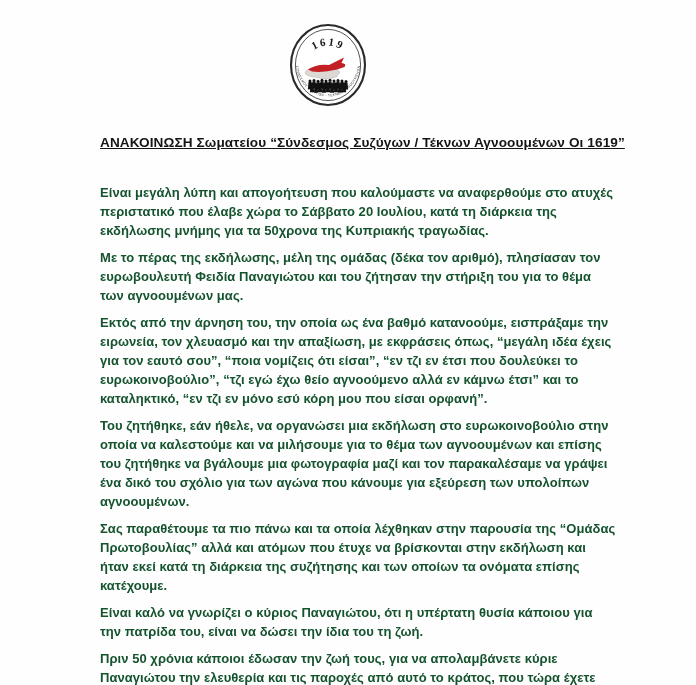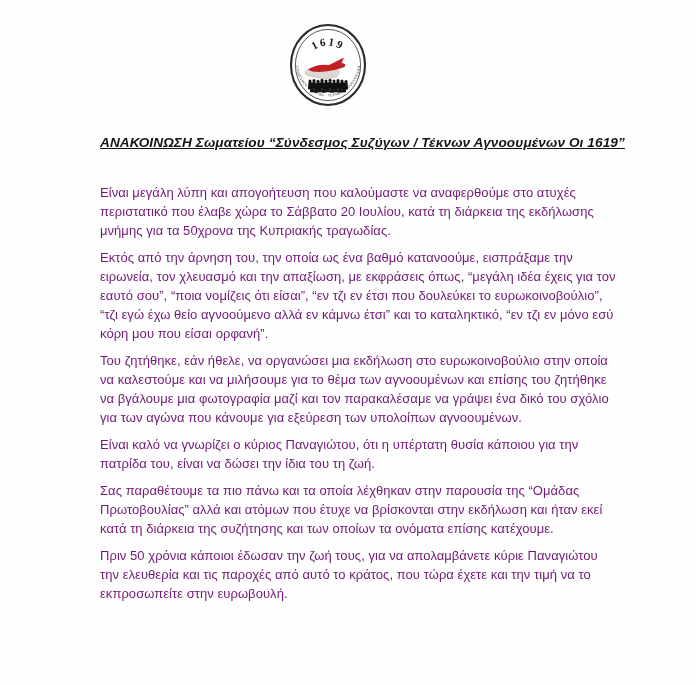--- a/index.html
+++ b/index.html
@@ -38,7 +38,6 @@
     margin: 0 0 31px 0;
     letter-spacing: 0.1px;
     white-space: nowrap;
-    font-style: italic;
   }
   .doc-par {
     font-size: 13px;

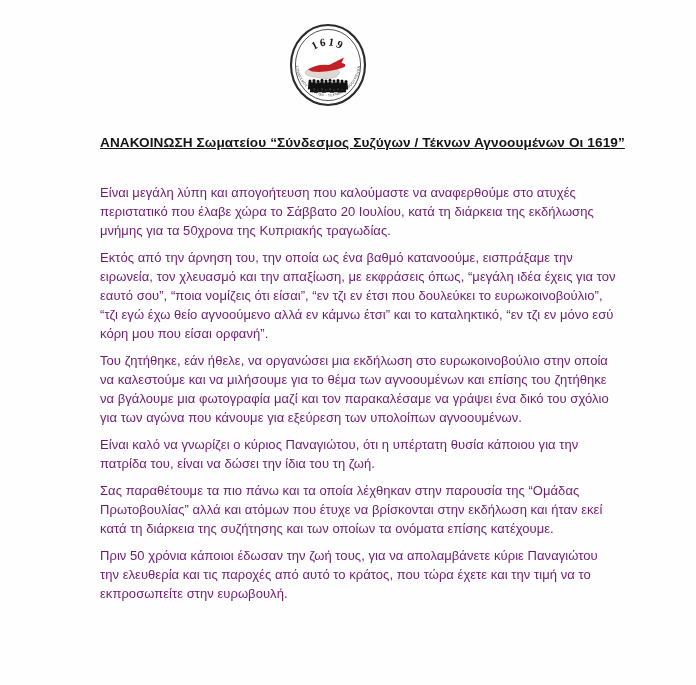--- a/index.html
+++ b/index.html
@@ -41,10 +41,10 @@
   }
   .doc-par {
     font-size: 13px;
-    font-weight: 400;
+    font-weight: 700;
     line-height: 19px;
     margin: 0 0 8px 0;
-    color: #701a75;
+    color: #14532d;
     letter-spacing: 0.05px;
   }
 </style>

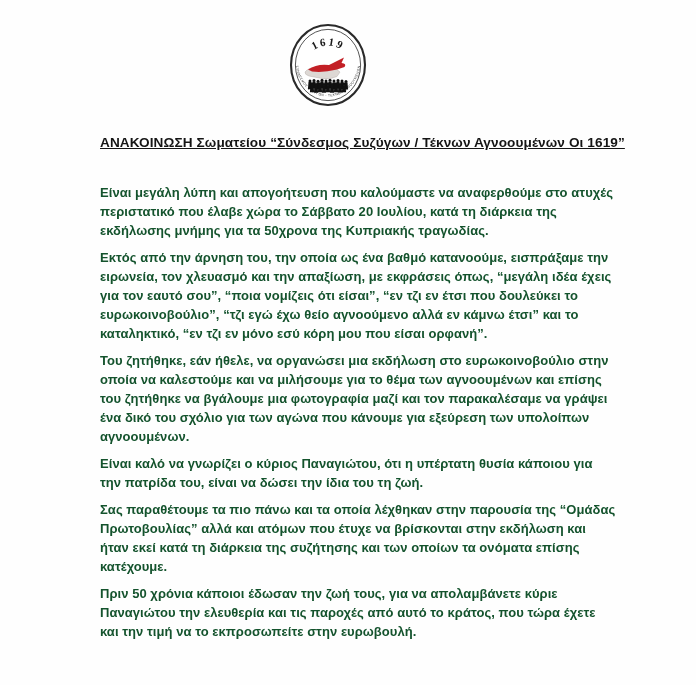--- a/index.html
+++ b/index.html
@@ -104,6 +104,7 @@
     <h1 class="doc-title">ΑΝΑΚΟΙΝΩΣΗ Σωματείου “Σύνδεσμος Συζύγων / Τέκνων Αγνοουμένων Οι 1619”</h1>
 
     <p class="doc-par">Είναι μεγάλη λύπη και απογοήτευση που καλούμαστε να αναφερθούμε στο ατυχές περιστατικό που έλαβε χώρα το Σάββατο 20 Ιουλίου, κατά τη διάρκεια της εκδήλωσης μνήμης για τα 50χρονα της Κυπριακής τραγωδίας.</p>
+    <p class="doc-par">Με το πέρας της εκδήλωσης, μέλη της ομάδας (δέκα τον αριθμό), πλησίασαν τον ευρωβουλευτή Φειδία Παναγιώτου και του ζήτησαν την στήριξη του για το θέμα των αγνοουμένων μας.</p>
     <p class="doc-par">Εκτός από την άρνηση του, την οποία ως ένα βαθμό κατανοούμε, εισπράξαμε την ειρωνεία, τον χλευασμό και την απαξίωση, με εκφράσεις όπως, “μεγάλη ιδέα έχεις για τον εαυτό σου”, “ποια νομίζεις ότι είσαι”,  “εν τζι εν έτσι που δουλεύκει το ευρωκοινοβούλιο”, “τζι εγώ έχω θείο αγνοούμενο αλλά εν κάμνω έτσι” και το καταληκτικό, “εν τζι εν μόνο εσύ κόρη μου που είσαι ορφανή”.</p>
     <p class="doc-par">Του ζητήθηκε, εάν ήθελε, να οργανώσει μια εκδήλωση στο ευρωκοινοβούλιο στην οποία να καλεστούμε και να μιλήσουμε για το θέμα των αγνοουμένων και επίσης του ζητήθηκε να βγάλουμε μια φωτογραφία μαζί και τον παρακαλέσαμε να γράψει ένα δικό του σχόλιο για των αγώνα που κάνουμε για εξεύρεση των υπολοίπων αγνοουμένων.</p>
     <p class="doc-par">Είναι καλό να γνωρίζει ο κύριος Παναγιώτου, ότι η υπέρτατη θυσία κάποιου για την πατρίδα του, είναι να δώσει την ίδια του τη ζωή.</p>

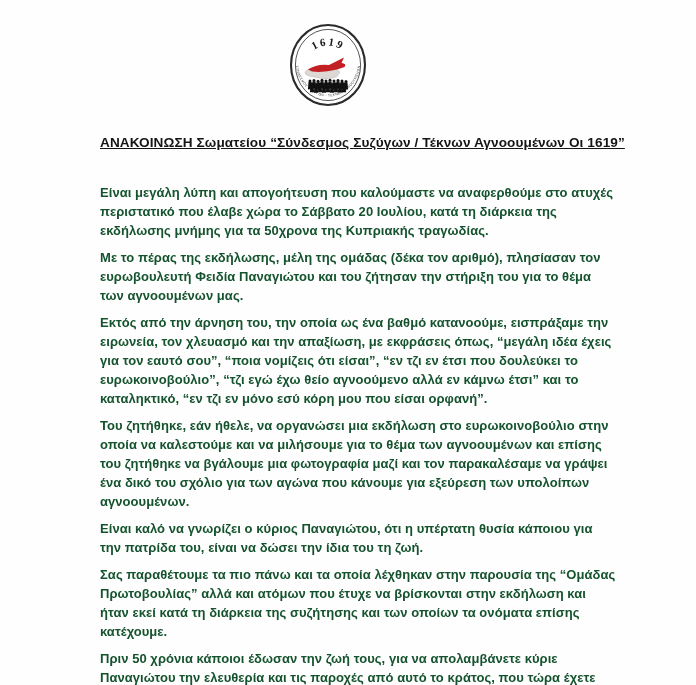--- a/index.html
+++ b/index.html
@@ -107,8 +107,8 @@
     <p class="doc-par">Με το πέρας της εκδήλωσης, μέλη της ομάδας (δέκα τον αριθμό), πλησίασαν τον ευρωβουλευτή Φειδία Παναγιώτου και του ζήτησαν την στήριξη του για το θέμα των αγνοουμένων μας.</p>
     <p class="doc-par">Εκτός από την άρνηση του, την οποία ως ένα βαθμό κατανοούμε, εισπράξαμε την ειρωνεία, τον χλευασμό και την απαξίωση, με εκφράσεις όπως, “μεγάλη ιδέα έχεις για τον εαυτό σου”, “ποια νομίζεις ότι είσαι”,  “εν τζι εν έτσι που δουλεύκει το ευρωκοινοβούλιο”, “τζι εγώ έχω θείο αγνοούμενο αλλά εν κάμνω έτσι” και το καταληκτικό, “εν τζι εν μόνο εσύ κόρη μου που είσαι ορφανή”.</p>
     <p class="doc-par">Του ζητήθηκε, εάν ήθελε, να οργανώσει μια εκδήλωση στο ευρωκοινοβούλιο στην οποία να καλεστούμε και να μιλήσουμε για το θέμα των αγνοουμένων και επίσης του ζητήθηκε να βγάλουμε μια φωτογραφία μαζί και τον παρακαλέσαμε να γράψει ένα δικό του σχόλιο για των αγώνα που κάνουμε για εξεύρεση των υπολοίπων αγνοουμένων.</p>
+    <p class="doc-par">Σας παραθέτουμε τα πιο πάνω και τα οποία λέχθηκαν στην παρουσία της “Ομάδας Πρωτοβουλίας” αλλά και ατόμων που έτυχε να βρίσκονται στην εκδήλωση και ήταν εκεί κατά τη διάρκεια της συζήτησης και των οποίων τα ονόματα επίσης κατέχουμε.</p>
     <p class="doc-par">Είναι καλό να γνωρίζει ο κύριος Παναγιώτου, ότι η υπέρτατη θυσία κάποιου για την πατρίδα του, είναι να δώσει την ίδια του τη ζωή.</p>
-    <p class="doc-par">Σας παραθέτουμε τα πιο πάνω και τα οποία λέχθηκαν στην παρουσία της “Ομάδας Πρωτοβουλίας” αλλά και ατόμων που έτυχε να βρίσκονται στην εκδήλωση και ήταν εκεί κατά τη διάρκεια της συζήτησης και των οποίων τα ονόματα επίσης κατέχουμε.</p>
     <p class="doc-par">Πριν 50 χρόνια κάποιοι έδωσαν την ζωή τους, για να απολαμβάνετε κύριε Παναγιώτου την ελευθερία και τις παροχές από αυτό το κράτος, που τώρα έχετε και την τιμή να το εκπροσωπείτε στην ευρωβουλή.</p>
 
   </div>

